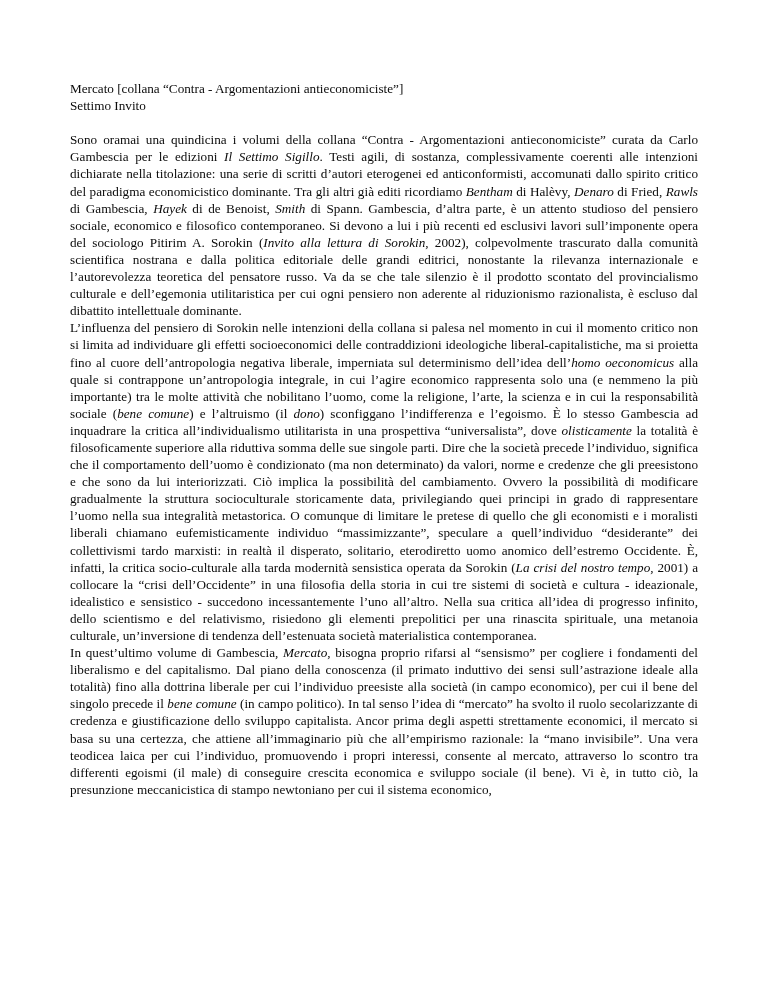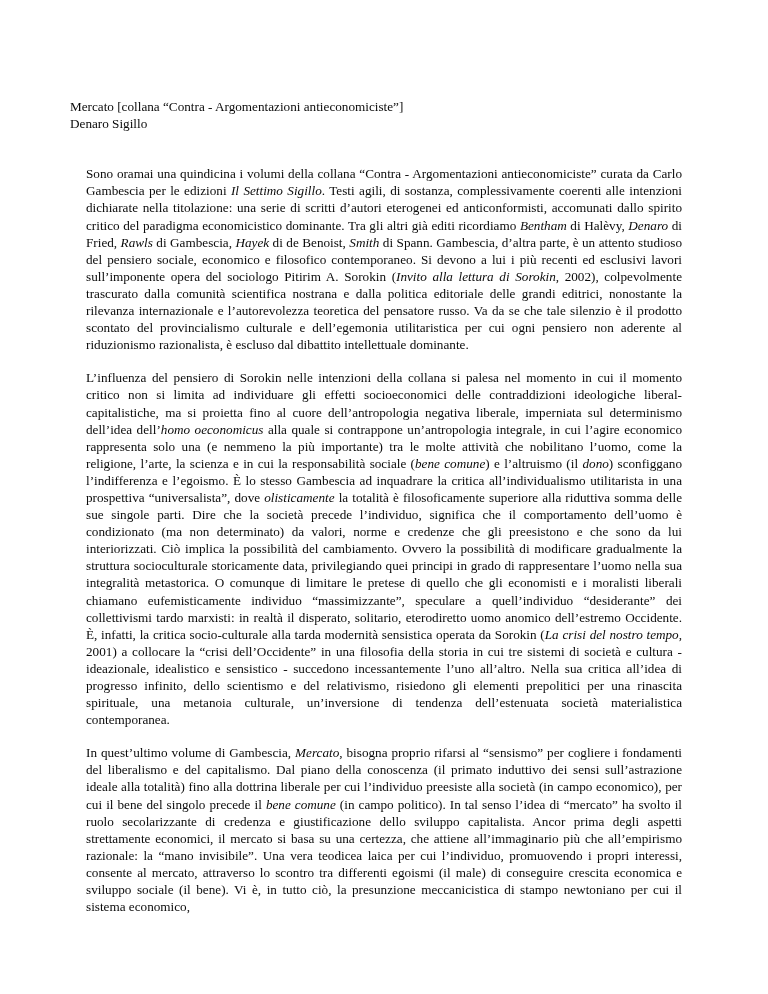--- a/index.html
+++ b/index.html
@@ -16,7 +16,7 @@
   .doc {
     position: absolute;
     left: 70px;
-    top: 98px;
+    top: 80px;
     width: 628px;
     font-family: "Liberation Serif", serif;
     font-size: 13.2px;

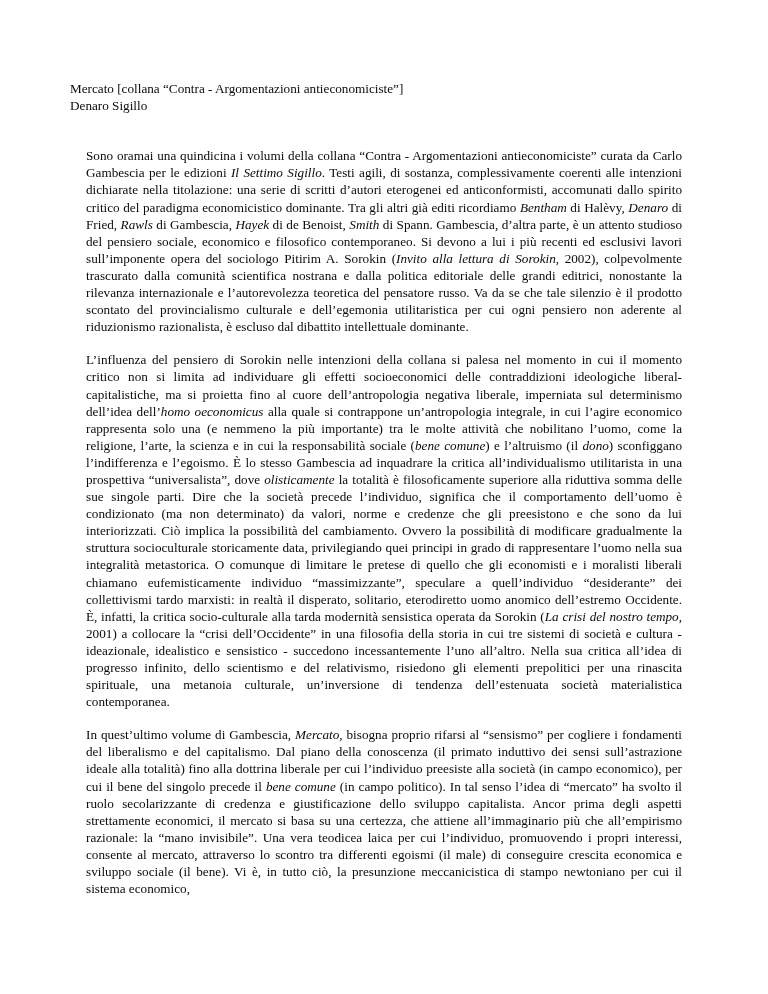--- a/index.html
+++ b/index.html
@@ -46,7 +46,7 @@
 <div class="doc">
   <div class="doc-header">
     <div>Mercato [collana “Contra - Argomentazioni antieconomiciste”]</div>
-    <div>Denaro Sigillo</div>
+    <div>Settimo Invito</div>
   </div>
   <div class="blank-line"></div>
   <div class="doc-body">

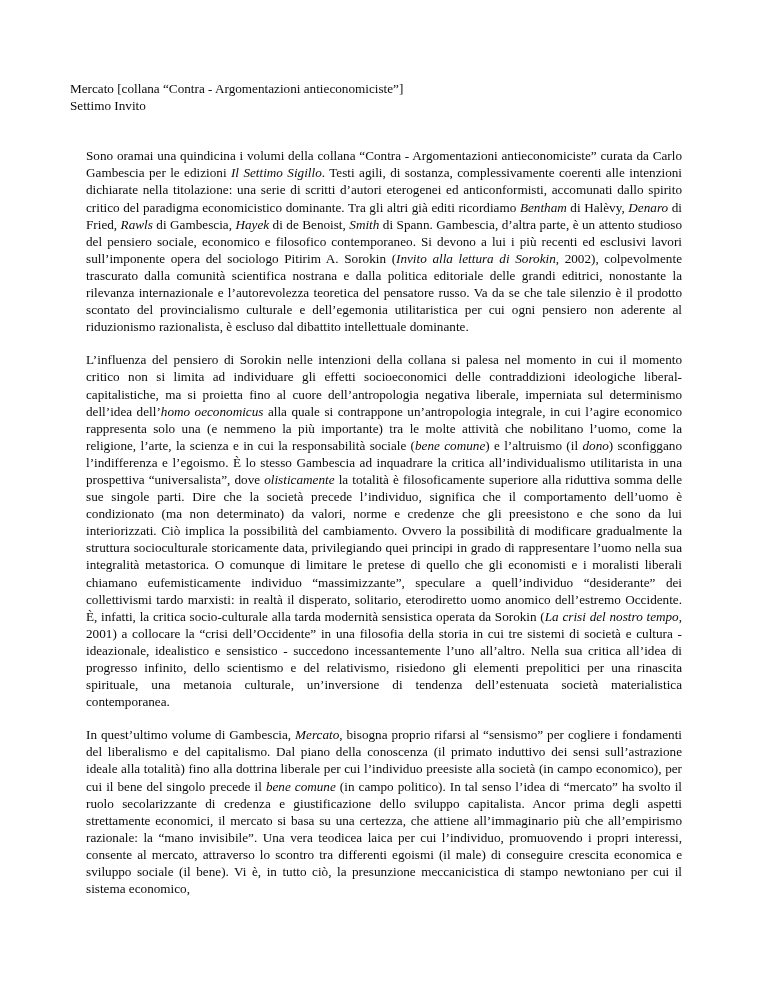--- a/index.html
+++ b/index.html
@@ -32,7 +32,7 @@
     height: 17.1px;
   }
   .doc-body p {
-    margin: 16px;
+    margin: 0;
     padding: 0;
     text-align: justify;
   }

